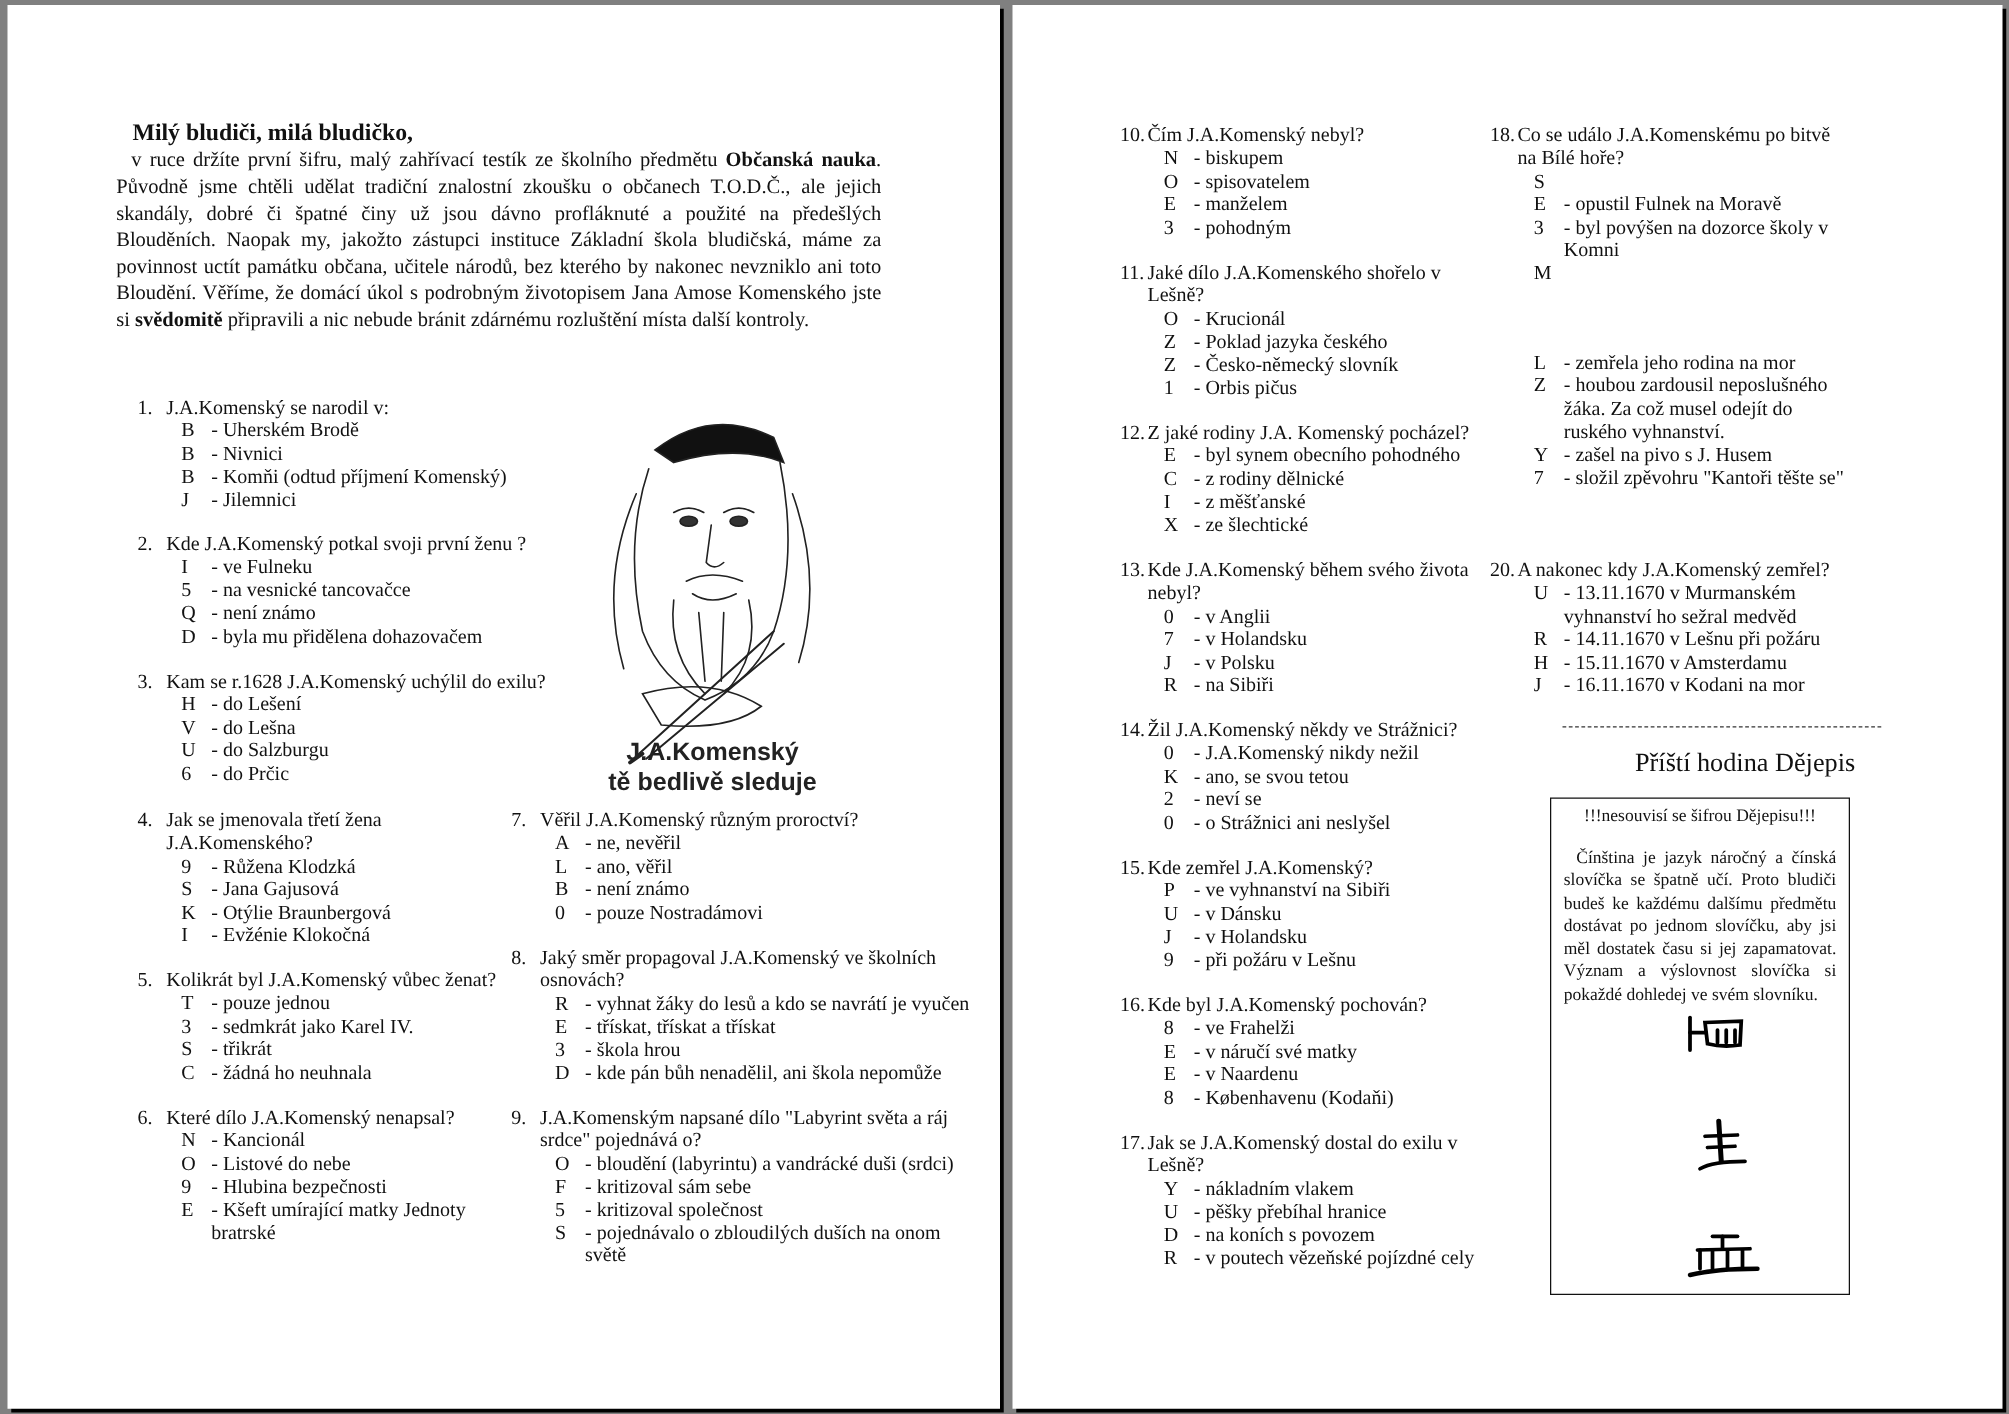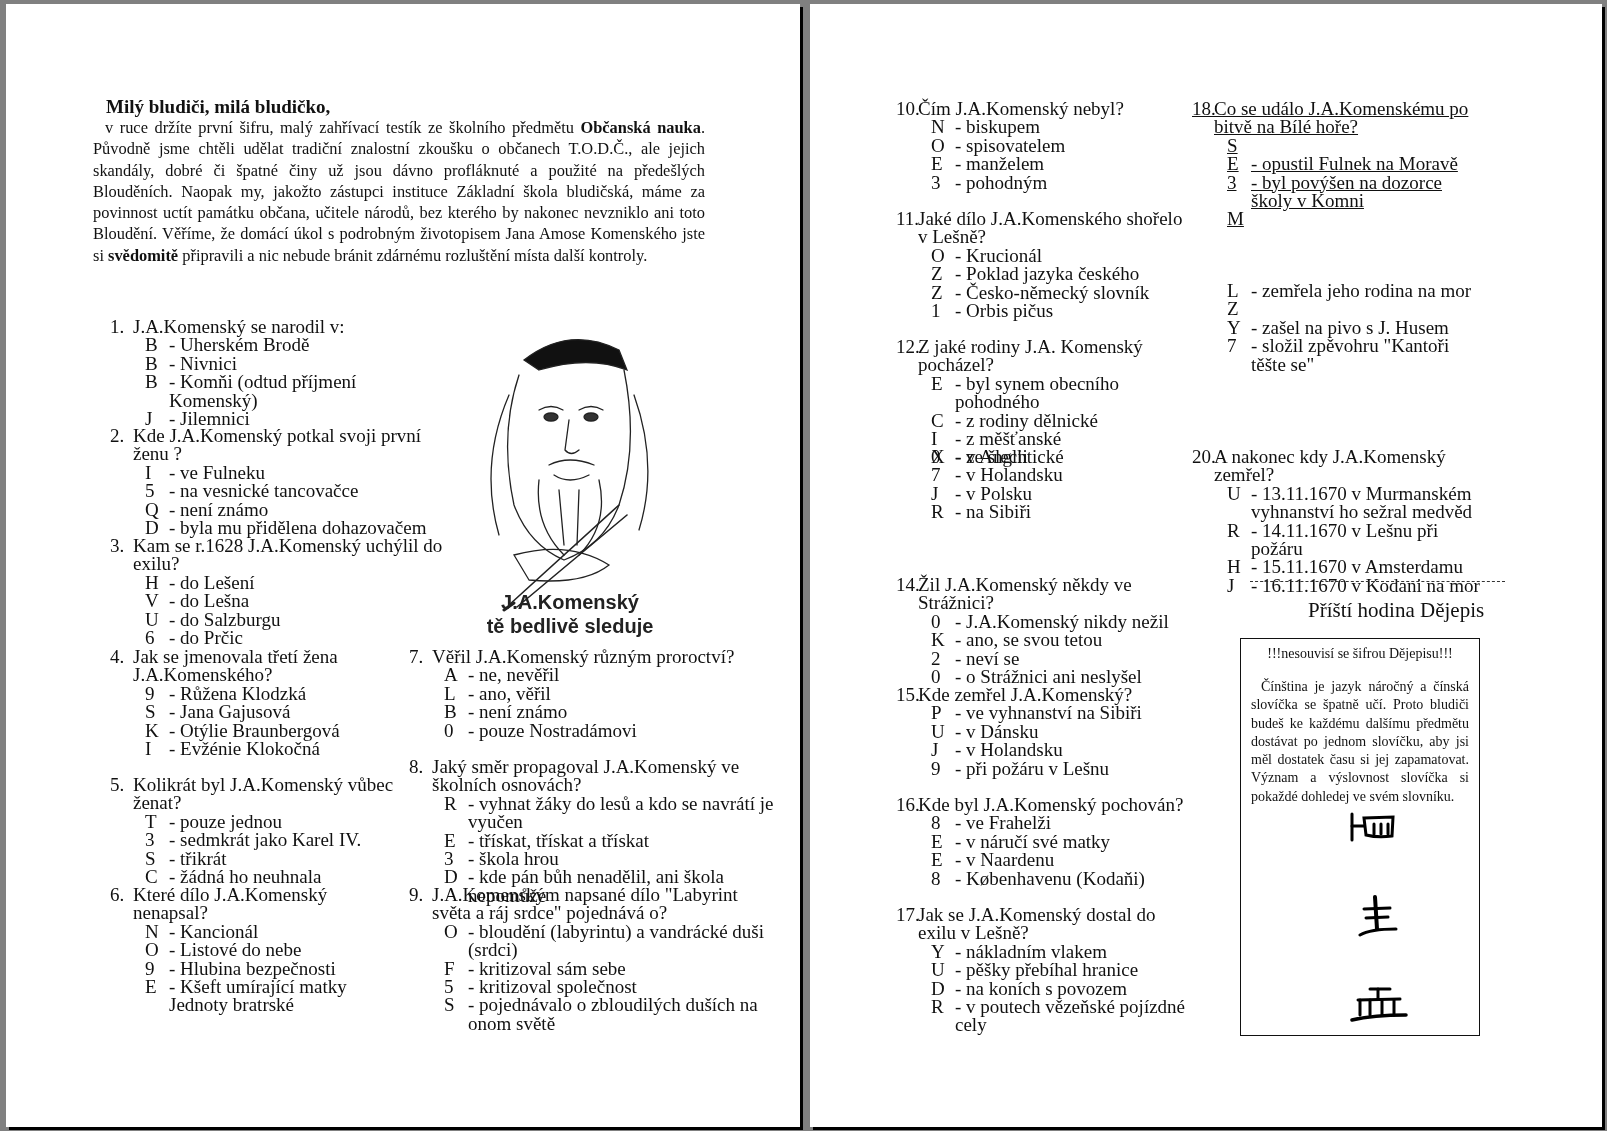--- a/index.html
+++ b/index.html
@@ -21,7 +21,7 @@
   }
   .intro b { font-weight:bold; }
 
-  .q { position:absolute; font-size:19px; line-height:18.4px; }
+  .q { position:absolute; font-size:16px; line-height:18.4px; }
   .q .qtitle { display:flex; }
   .q .qnum { display:inline-block; width:23px; flex-shrink:0; }
   .q .qtext { display:inline-block; }

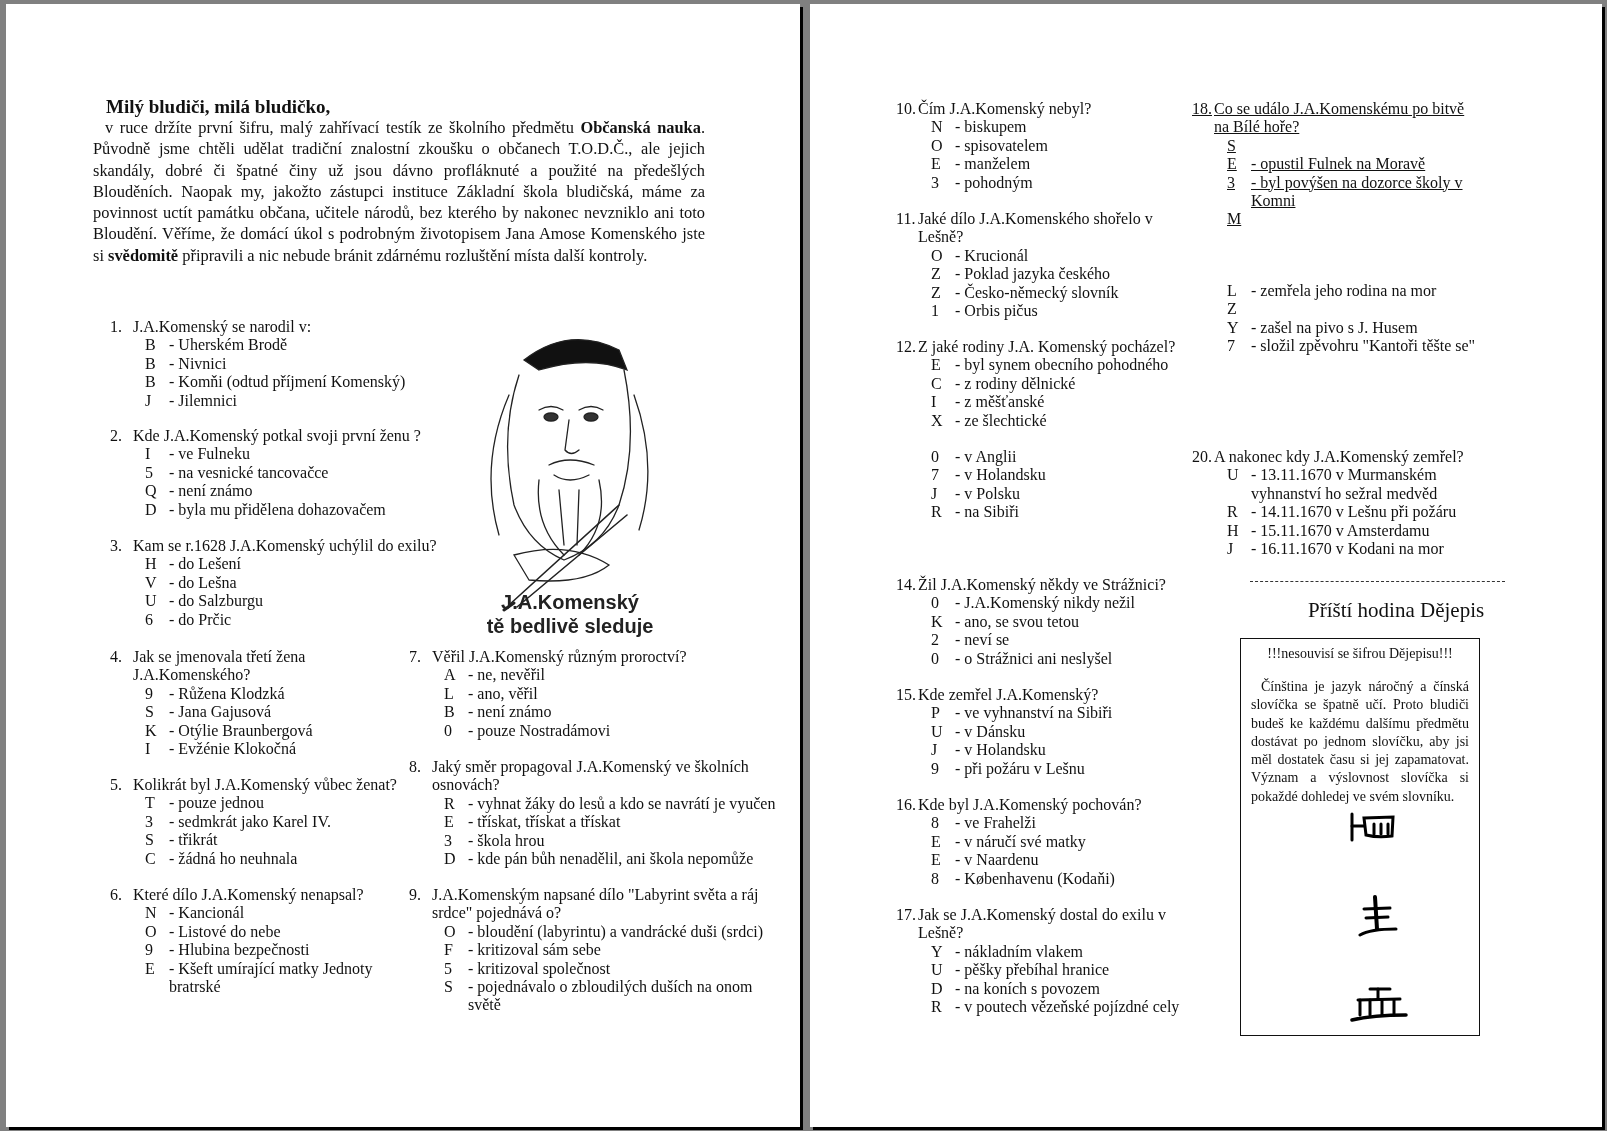--- a/index.html
+++ b/index.html
@@ -450,7 +450,7 @@
         <span class="otext">- v poutech vězeňské pojízdné cely</span>
       </div>
     </div>
-    <div class="q" style="left: 1192px; top: 100px; width: 290px; text-decoration: underline;">
+    <div class="q" style="left: 1192px; top: 100px; width: 290px;">
       <div class="qtitle">
         <span class="qnum" style="width: 22px;">18.</span>
         <span class="qtext">Co se událo J.A.Komenskému po bitvě na Bílé hoře?</span>

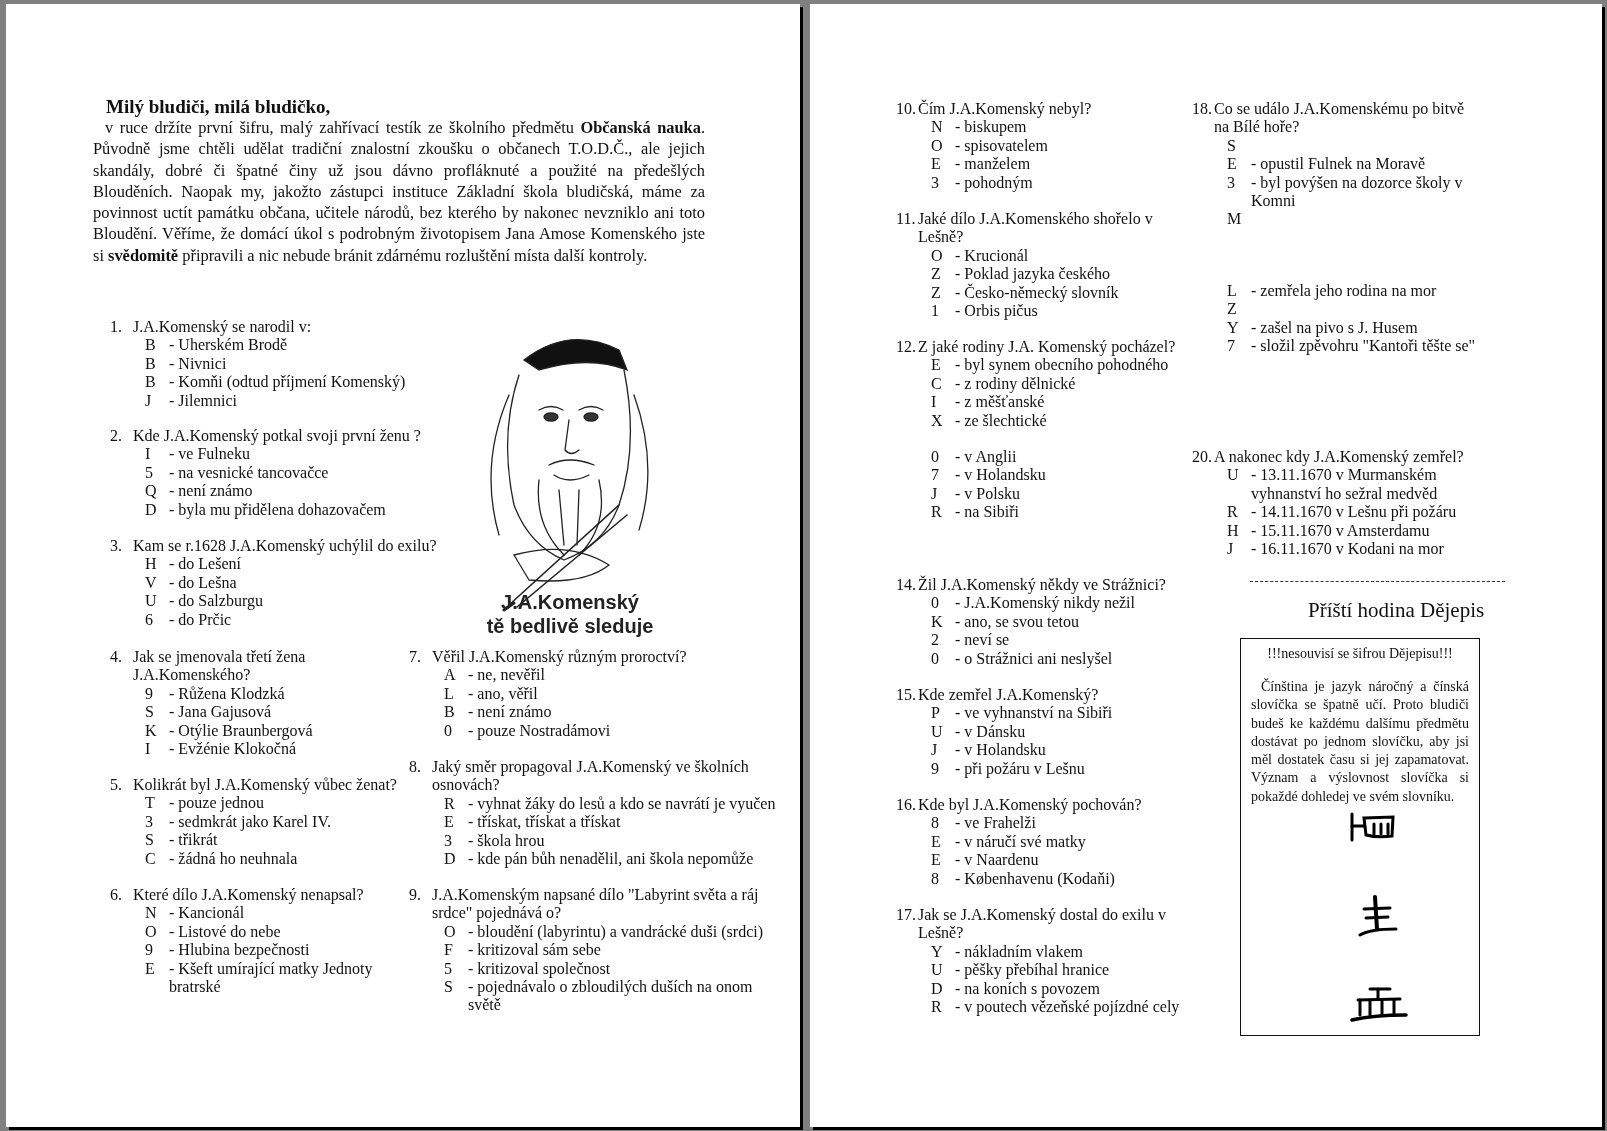--- a/index.html
+++ b/index.html
@@ -477,6 +477,7 @@
       </div>
       <div class="opt">
         <span class="letter">Z</span>
+        <span class="otext">- houbou zardousil neposlušného žáka. Za což musel odejít do ruského vyhnanství.</span>
       </div>
       <div class="opt">
         <span class="letter">Y</span>

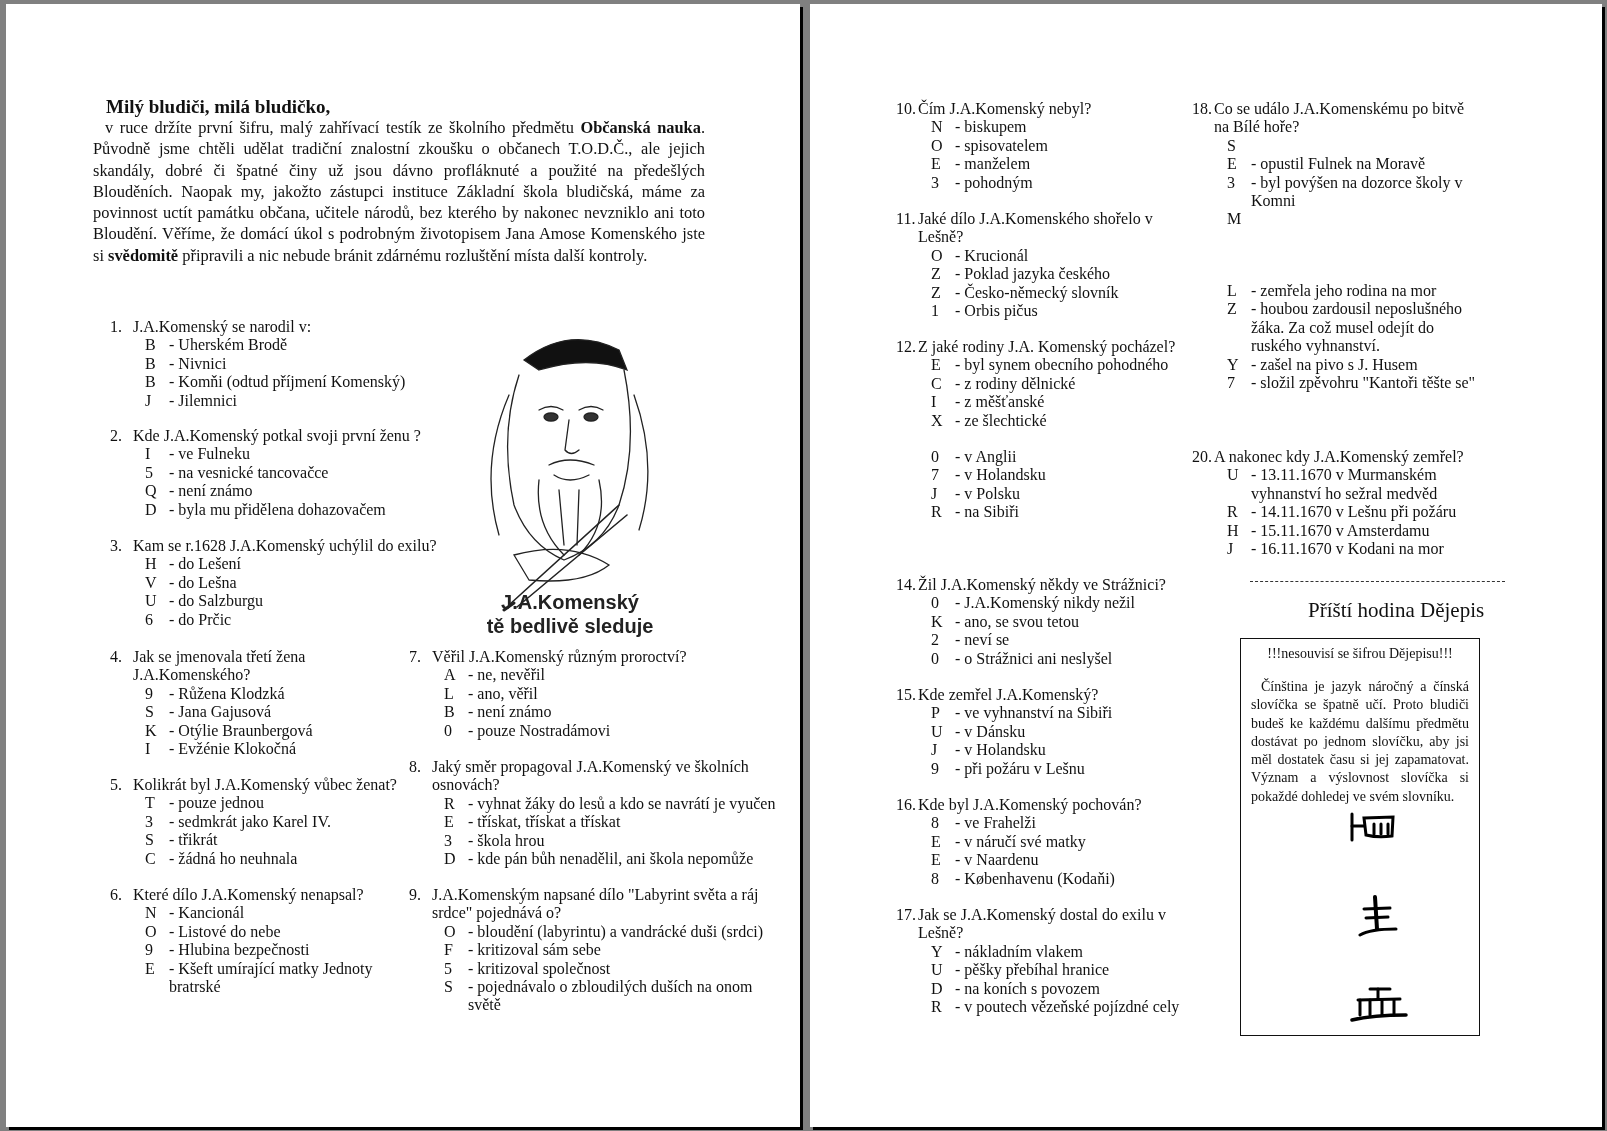--- a/index.html
+++ b/index.html
@@ -345,6 +345,10 @@
       </div>
     </div>
     <div class="q" style="left: 896px; top: 448px; width: 290px;">
+      <div class="qtitle">
+        <span class="qnum" style="width: 22px;">13.</span>
+        <span class="qtext">Kde J.A.Komenský během svého života nebyl?</span>
+      </div>
       <div class="opt">
         <span class="letter">0</span>
         <span class="otext">- v Anglii</span>

